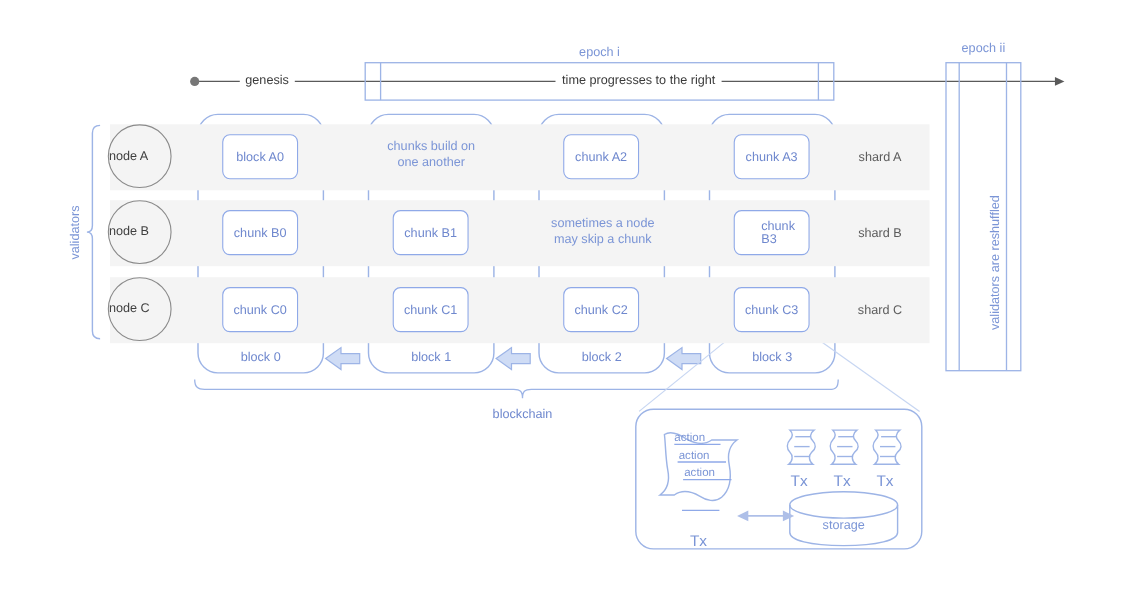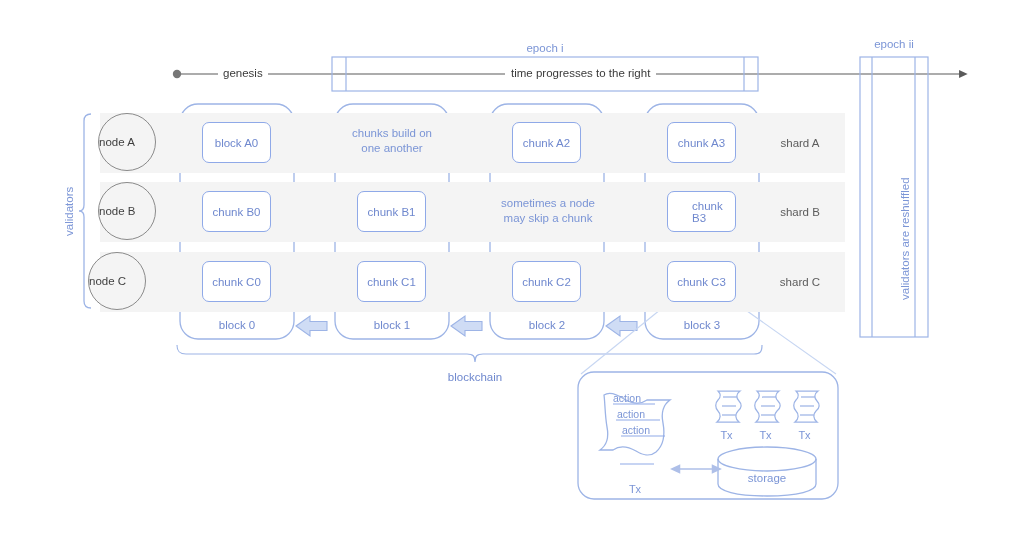--- a/index.html
+++ b/index.html
@@ -193,7 +193,7 @@
   <div class="node" style="left:98px;top:182px;">
     <span>node B</span>
   </div>
-  <div class="node" style="left:88px;top:252px;">
+  <div class="node" style="left:98px;top:252px;">
     <span>node C</span>
   </div>
 

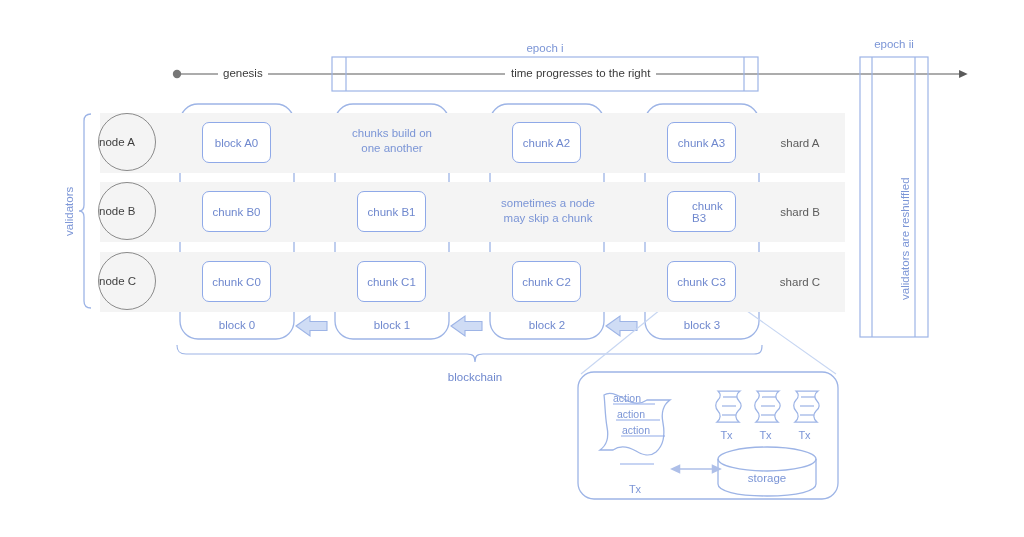--- a/index.html
+++ b/index.html
@@ -44,7 +44,7 @@
   }
   .rotdark{color:#7b95d6;}
   .blockchainlbl{position:absolute;color:#6f88ce;font-size:11.5px;text-align:center;width:160px;}
-  .insettext{position:absolute;color:#7b95d6;font-size:11px;text-align:center;}
+  .insettext{position:absolute;color:#7b95d6;font-size:14px;text-align:center;}
   .storagetxt{position:absolute;color:#7b95d6;font-size:11.5px;text-align:center;width:120px;}
   .actiontxt{position:absolute;color:#7b95d6;font-size:10.5px;}
 </style>

